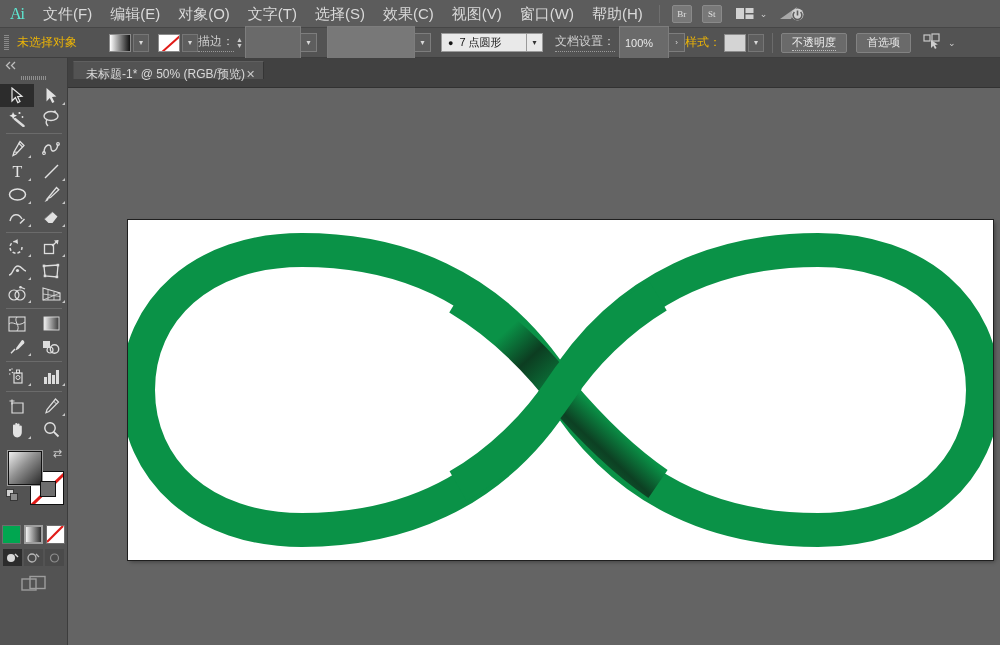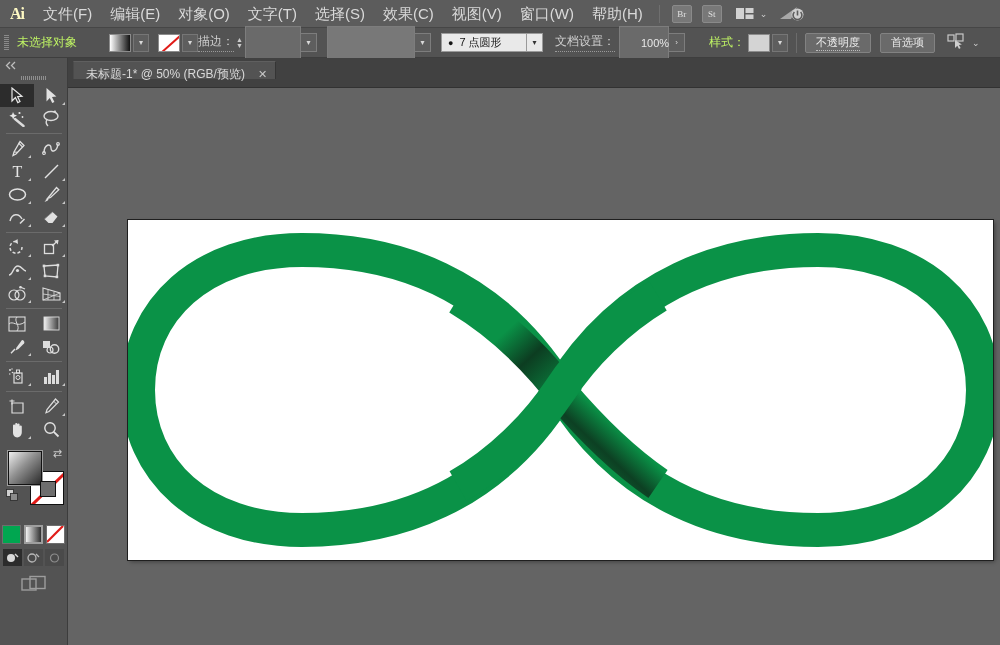--- a/index.html
+++ b/index.html
@@ -19,7 +19,7 @@
   }
   .ai-logo{
     width:34px; height:28px; display:flex; align-items:center; justify-content:center;
-    color:#fef9c3; font-weight:bold; font-size:16px; font-family:"Liberation Serif",serif;
+    color:#5eead4; font-weight:normal; font-size:16px; font-family:"Liberation Serif",serif;
     letter-spacing:-1px;
   }
   .menu-item{

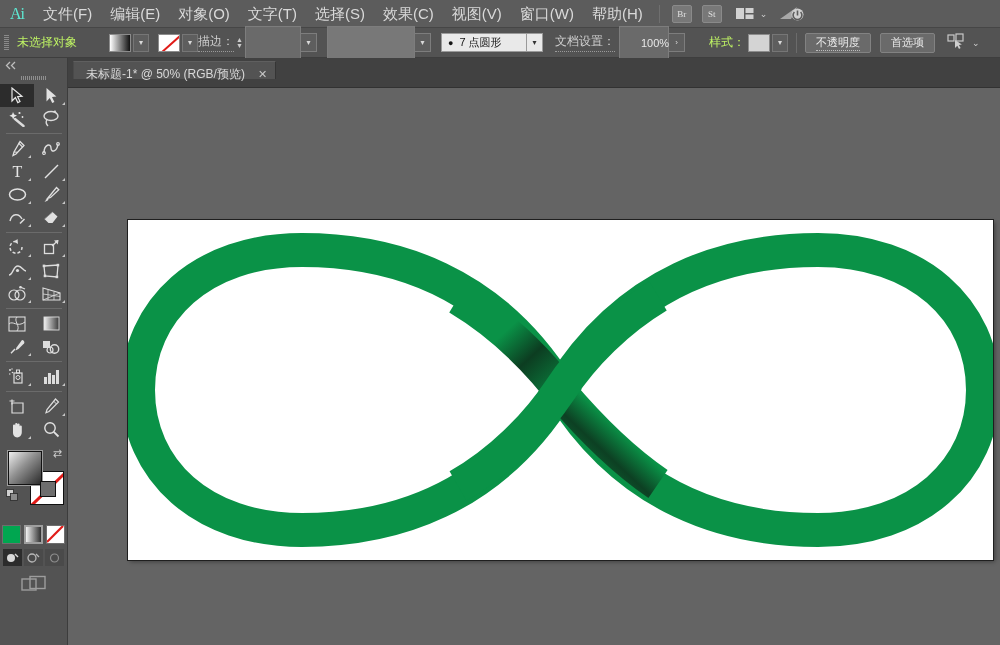--- a/index.html
+++ b/index.html
@@ -45,7 +45,7 @@
   .grip{ width:5px;height:16px;
     background:repeating-linear-gradient(to bottom,#8a8a8a 0 1px,transparent 1px 2px);
     margin-right:8px; }
-  .cb-label{ color:#bef264; font-size:12px; white-space:nowrap; }
+  .cb-label{ color:#eab308; font-size:12px; white-space:nowrap; }
   .cb-label-u{ color:#cfcfcf; font-size:12px; white-space:nowrap;
     border-bottom:1px dotted #9a9a9a; padding-bottom:1px; }
   .sw{

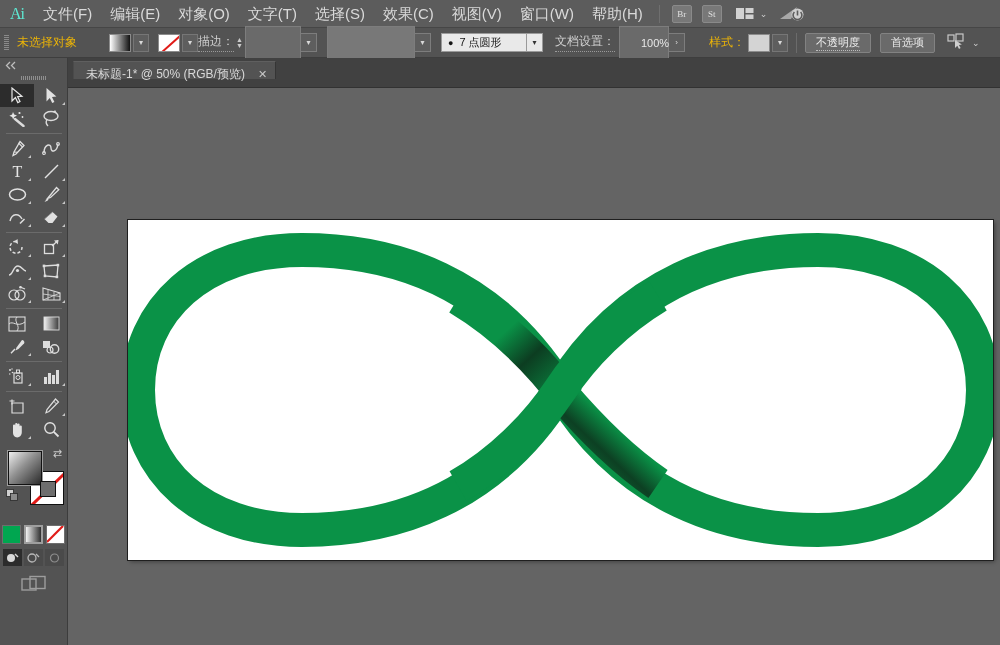--- a/index.html
+++ b/index.html
@@ -64,7 +64,7 @@
     align-items:center;justify-content:center;color:#cbcbcb;font-size:7px;line-height:6px;}
   .field{
     height:34px;background:#6a6a6a;border:1px solid #7d7d7d;color:#e8e8e8;
-    display:flex;align-items:center;padding:0 21px;font-size:11px;
+    display:flex;align-items:center;padding:0 5px;font-size:11px;
   }
   .field-dd{ width:16px;height:19px;background:#5e5e5e;border:1px solid #7d7d7d;border-left:none;
     display:flex;align-items:center;justify-content:center;font-size:8px;color:#d9d9d9;}

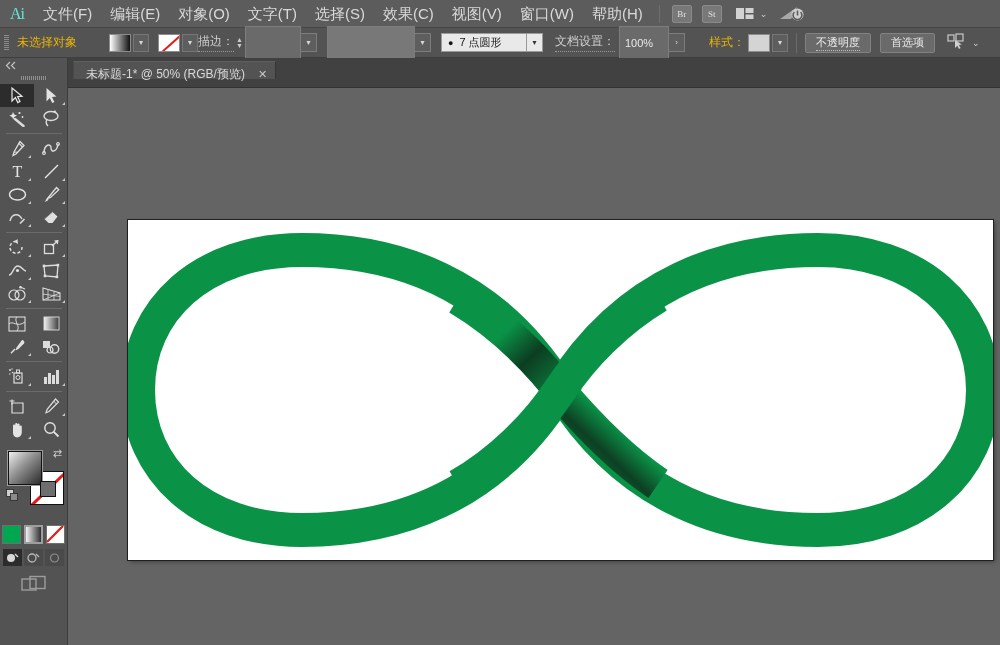--- a/index.html
+++ b/index.html
@@ -226,7 +226,7 @@
       <div class="field-dd">›</div>
     </div>
 
-    <div class="cb-label" style="margin-left:24px">样式：</div>
+    <div class="cb-label" style="margin-left:0">样式：</div>
     <div style="display:flex;align-items:center;margin-left:3px">
       <div class="sw" style="background:#d4d4d4"></div>
       <div class="dd">▾</div>

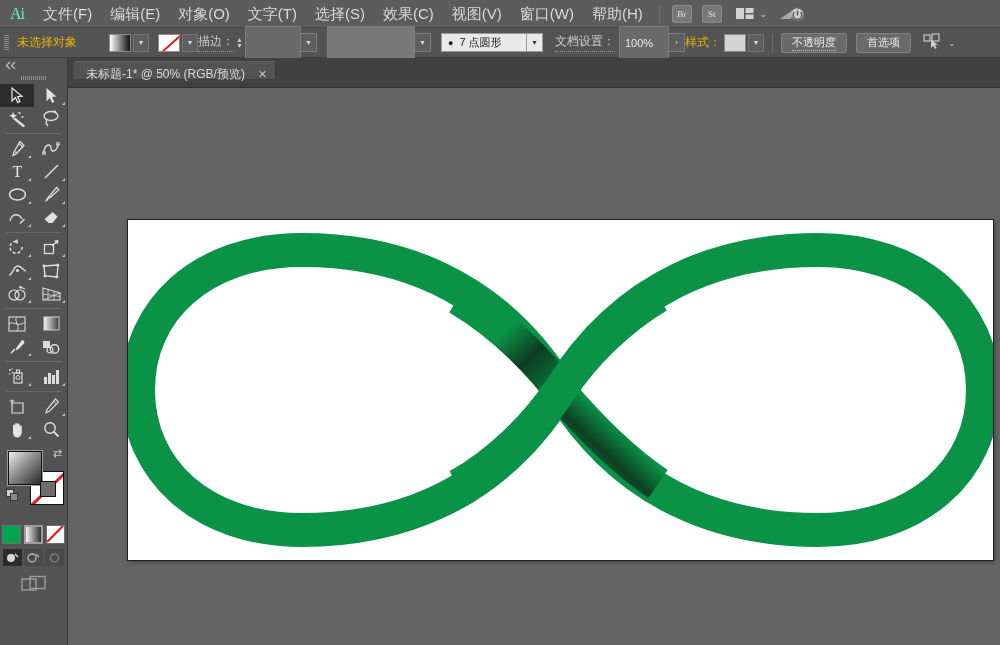--- a/index.html
+++ b/index.html
@@ -84,7 +84,7 @@
   }
   .tab{
     position:absolute; left:5px; top:3px; height:18px; background:#535353;
-    display:flex; align-items:center; padding:8px 8px 0 12px; gap:13px;
+    display:flex; align-items:center; padding:8px 8px 0 12px; gap:1px;
     border-top:1px solid #5f5f5f; border-left:1px solid #4a4a4a; border-right:1px solid #353535;
     color:#d8d8d8; font-size:12px; white-space:nowrap;
   }

